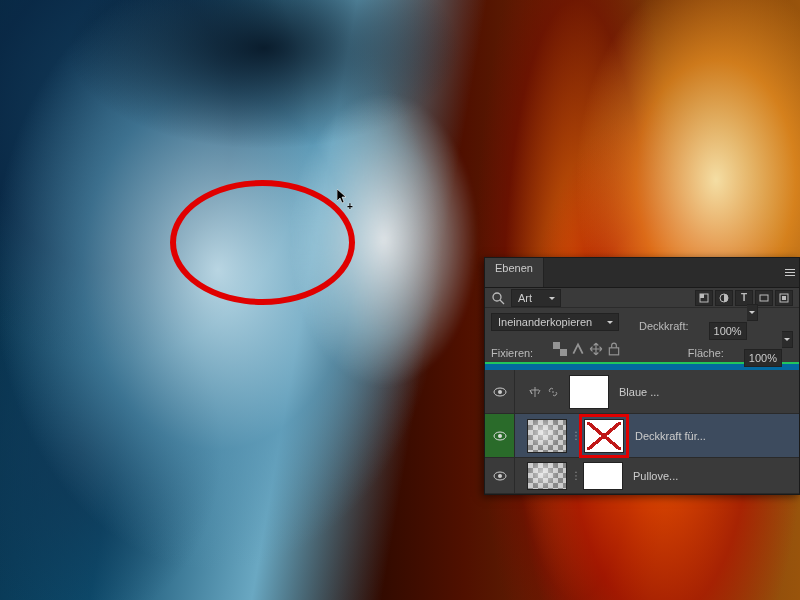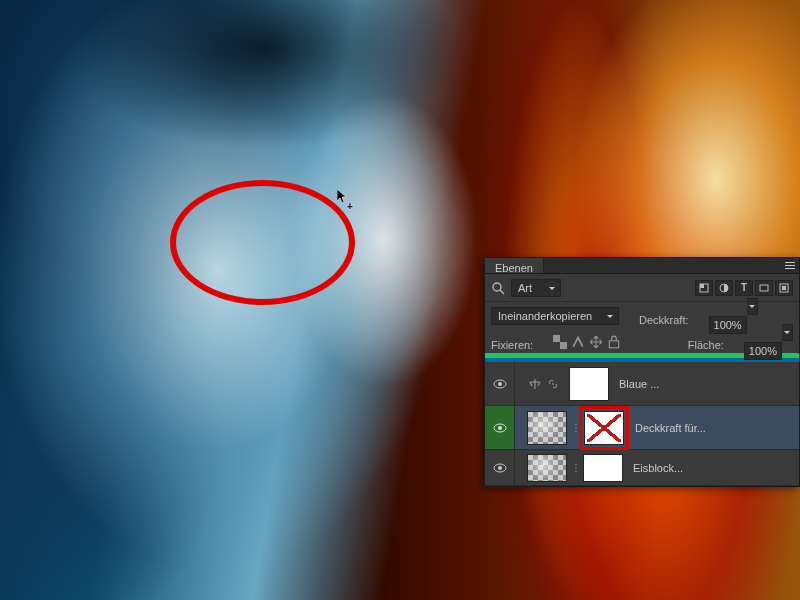--- a/index.html
+++ b/index.html
@@ -37,7 +37,7 @@
   
   
   .layers-panel { position:absolute; right:0; top:257px; width:316px; background:#3a3a3a; border:1px solid #1a1a1a; box-shadow:-2px 2px 8px rgba(0,0,0,0.5); }
-  .panel-tabs { display:flex; background:#2b2b2b; border-bottom:1px solid #1a1a1a; height:16px; align-items:stretch; }
+  .panel-tabs { display:flex; background:#2b2b2b; border-bottom:1px solid #1a1a1a; height:30px; align-items:stretch; }
   .panel-tab { padding:4px 10px 0; background:#3a3a3a; border-right:1px solid #222; font-size:11px; }
   .panel-menu { margin-left:auto; width:18px; display:flex; align-items:center; justify-content:center; cursor:pointer; }
   .panel-menu-lines { width:10px; height:8px; background:linear-gradient(#ccc 1px, transparent 1px, transparent 3px, #ccc 3px, #ccc 4px, transparent 4px, transparent 6px, #ccc 6px, #ccc 7px, transparent 7px); }

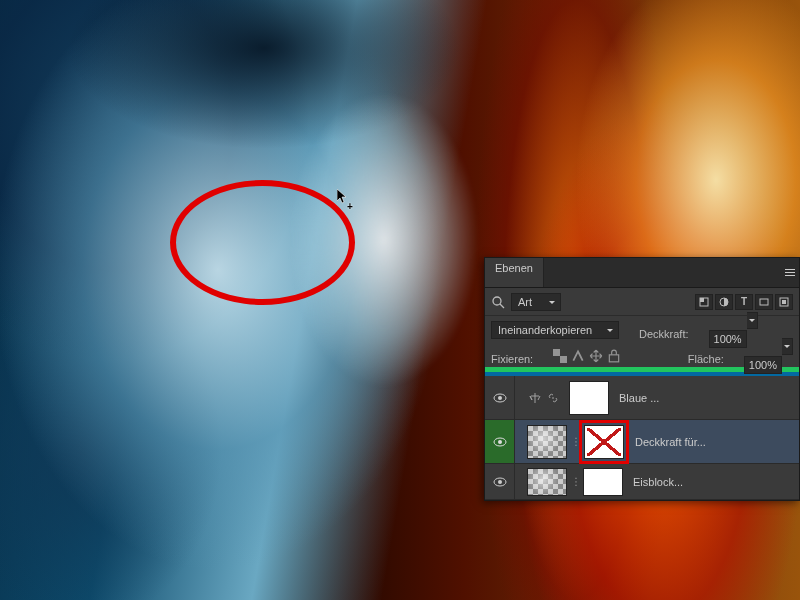--- a/index.html
+++ b/index.html
@@ -42,7 +42,7 @@
   .panel-menu { margin-left:auto; width:18px; display:flex; align-items:center; justify-content:center; cursor:pointer; }
   .panel-menu-lines { width:10px; height:8px; background:linear-gradient(#ccc 1px, transparent 1px, transparent 3px, #ccc 3px, #ccc 4px, transparent 4px, transparent 6px, #ccc 6px, #ccc 7px, transparent 7px); }
   
-  .panel-row { display:flex; align-items:center; padding:4px 6px; gap:6px; border-bottom:1px solid #2b2b2b; height:28px;justify-content:center; }
+  .panel-row { display:flex; align-items:center; padding:4px 6px; gap:6px; border-bottom:1px solid #2b2b2b; height:20px;justify-content:center; }
   .search-icon { width:14px; height:14px; }
   .dropdown { background:#2b2b2b; border:1px solid #222; padding:2px 18px 2px 6px; position:relative; min-width:50px; font-size:11px; }
   .dropdown::after { content:""; position:absolute; right:5px; top:7px; border:3px solid transparent; border-top-color:#ccc; }

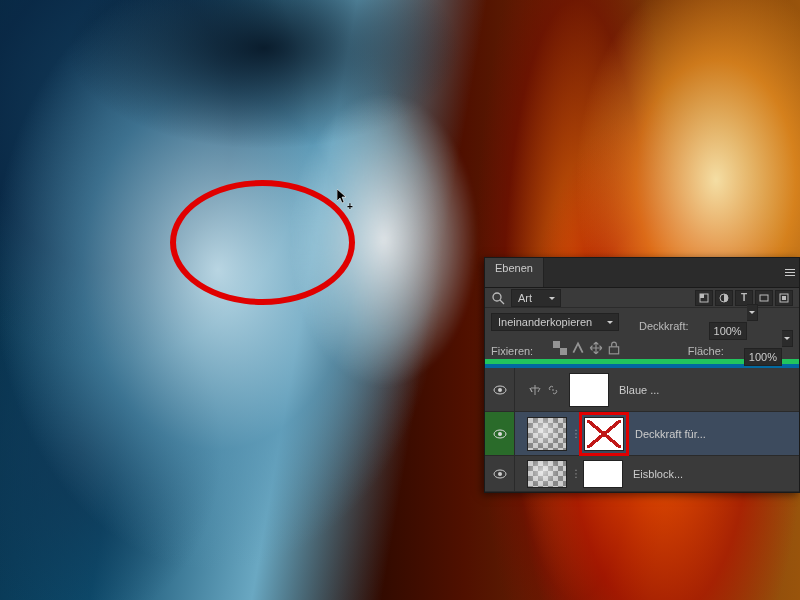--- a/index.html
+++ b/index.html
@@ -151,7 +151,7 @@
       </div>
   </div>
 
-  <div class="panel-row2" style="border-bottom:5px solid #22c55e">
+  <div class="panel-row2" style="border-bottom:2px solid #22c55e">
     <span class="label">Fixieren:</span>
     <div class="lock-icons">
       <svg class="licon" viewBox="0 0 12 12">

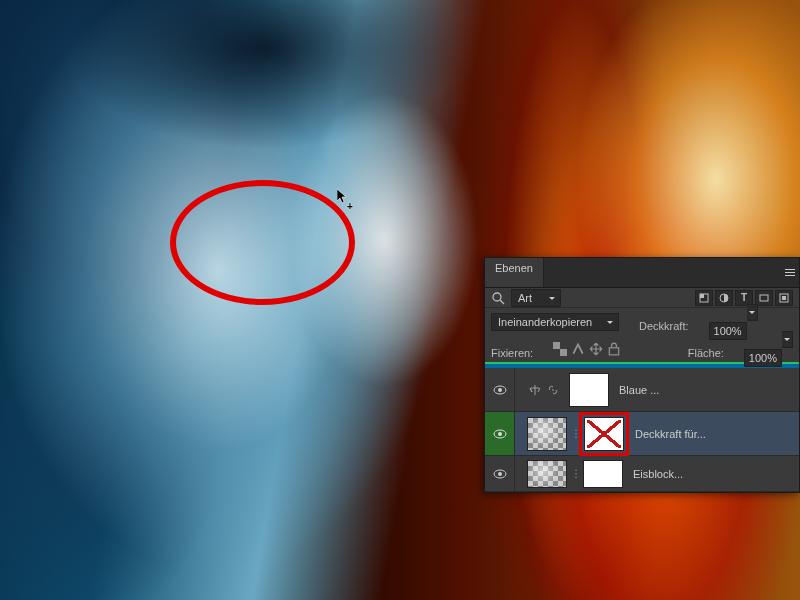--- a/index.html
+++ b/index.html
@@ -57,7 +57,7 @@
   .lock-icons { display:flex; gap:4px; align-items:center; }
   .licon { width:14px; height:14px; opacity:0.7; }
   
-  .layers-list { border-top:4px solid #0369a1; }
+  .layers-list { border-top:6px solid #0369a1; }
   .layer-row { display:flex; align-items:center; height:44px; border-bottom:1px solid #2a2a2a; background:#3a3a3a; }
   .layer-row.selected { background:#3d4b5e; }
   .layer-row.last { height:36px; }

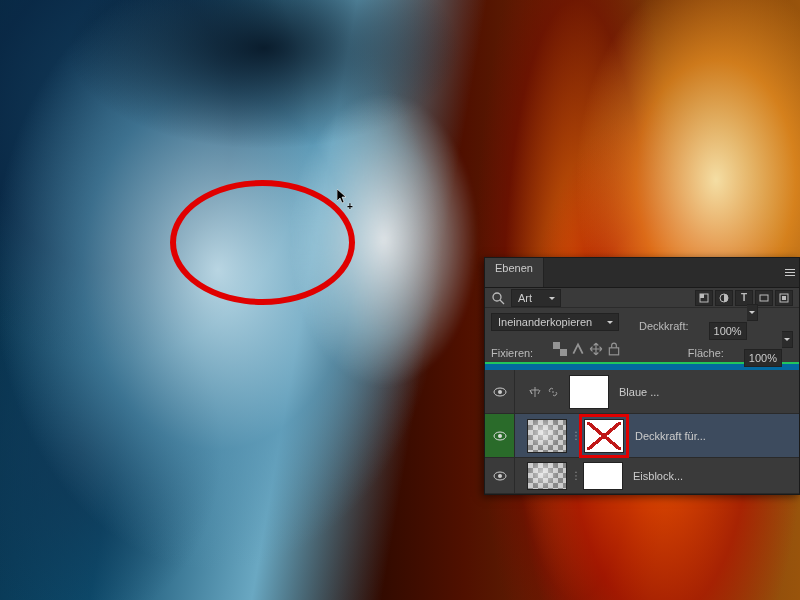--- a/index.html
+++ b/index.html
@@ -225,7 +225,7 @@
       <div class="thumb checker" style="height:28px"></div>
       <span class="link-dot">⋮</span>
       <div class="thumb mask" style="height:28px"></div>
-      <div class="layer-name">Eisblock...</div>
+      <div class="layer-name">Pullove...</div>
     </div>
 
   </div>

